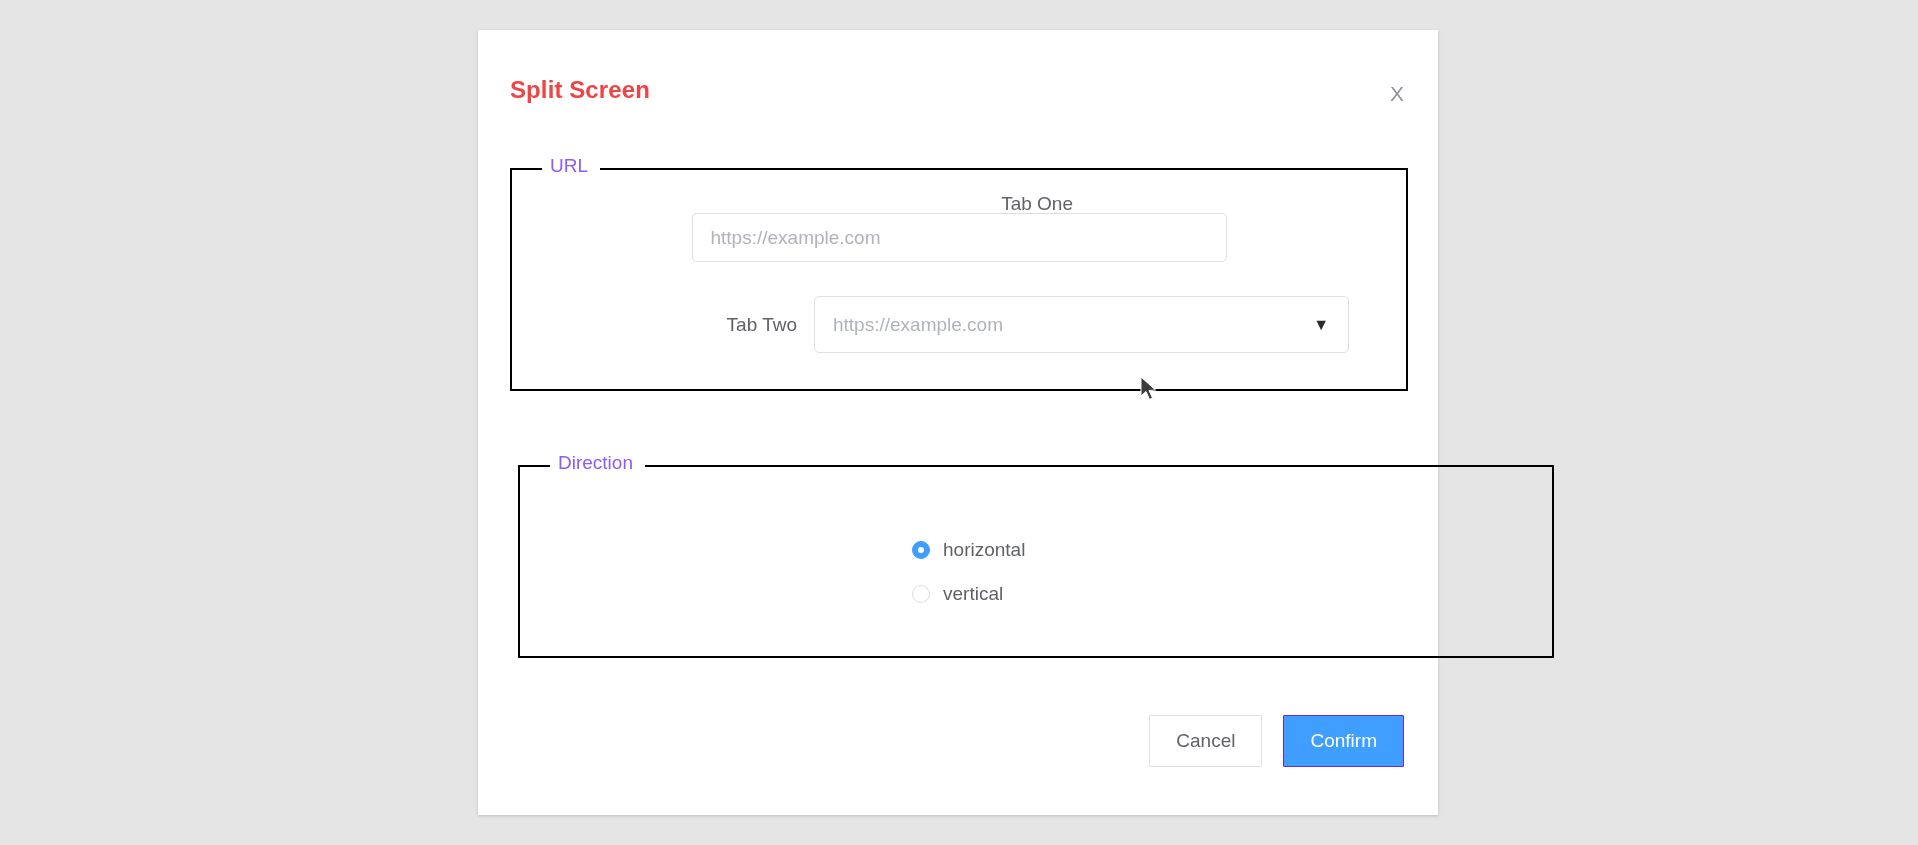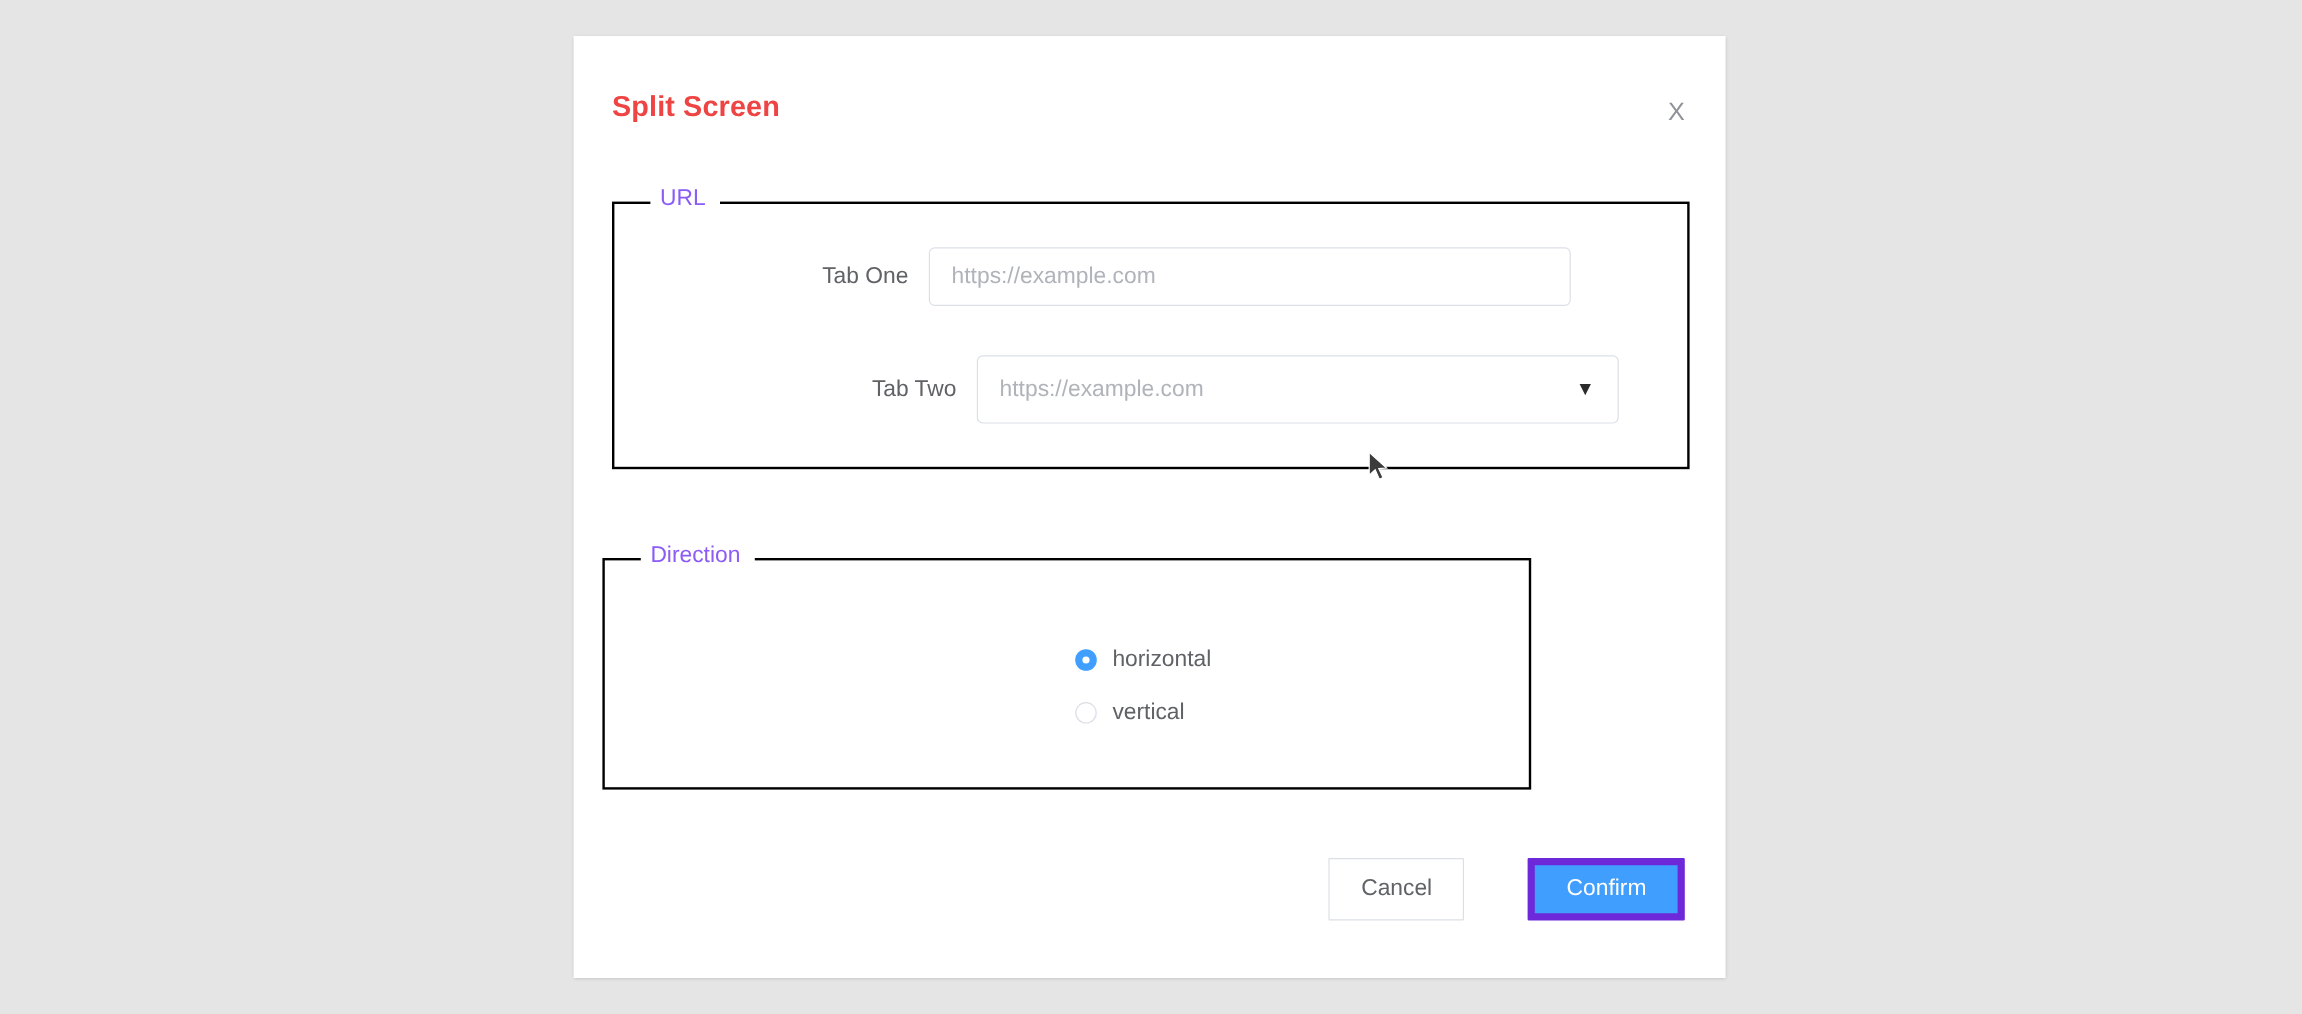--- a/index.html
+++ b/index.html
@@ -110,7 +110,7 @@
     align-items: center;
   }
 
-  #row-tab-one { left: 0; top: 36px; width: 100%; }
+  #row-tab-one { left: 0; top: 24px; width: 100%; flex-direction: column; }
   #row-tab-two { left: 0; top: 126px; width: 100%; padding-left: 40px; }
 
   .field-label {

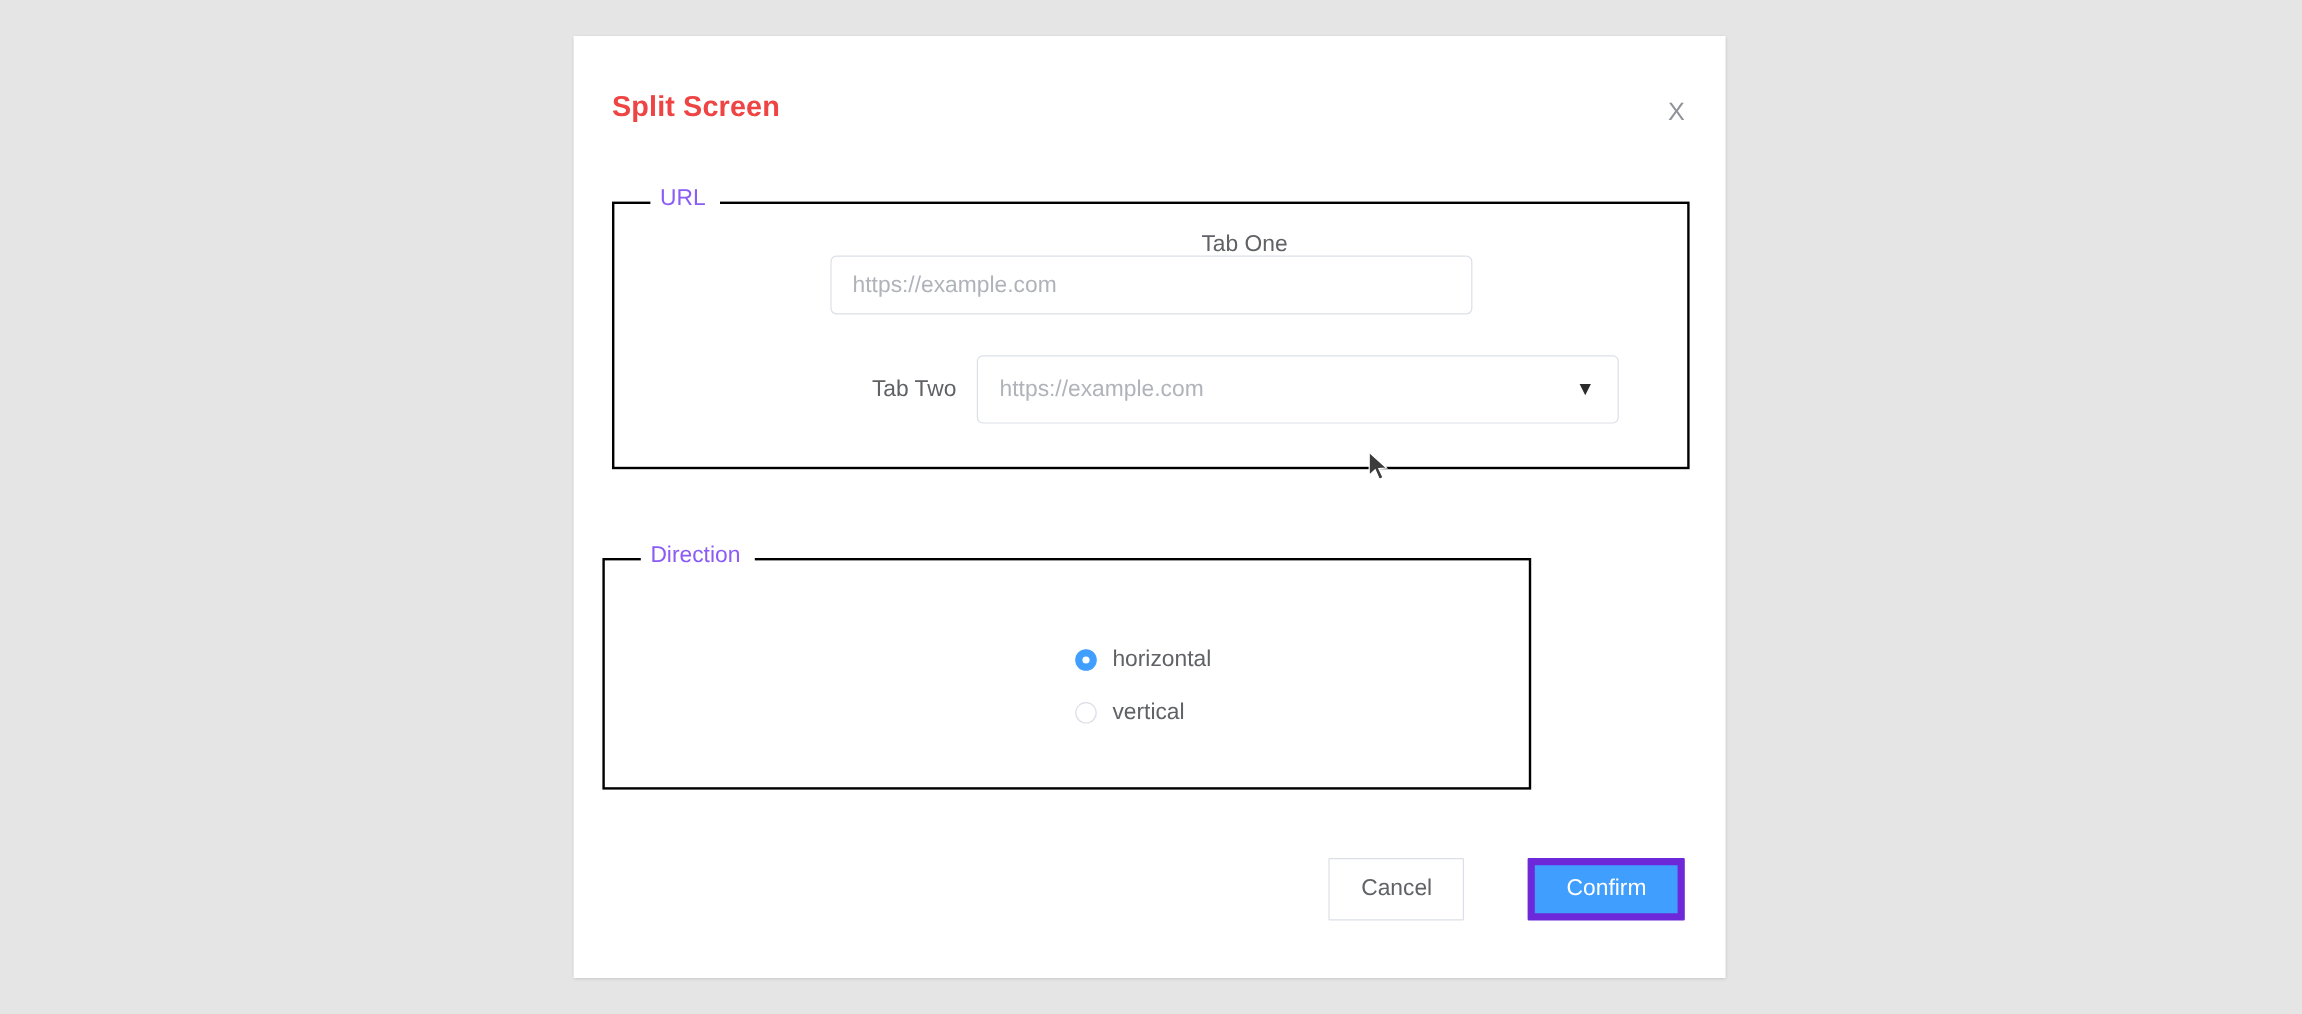--- a/index.html
+++ b/index.html
@@ -86,9 +86,9 @@
   }
 
   #direction-fieldset {
-    left: 24px;
+    left: 40px;
     top: 435px;
-    width: 774px;
+    width: 1036px;
     height: 193px;
   }
 

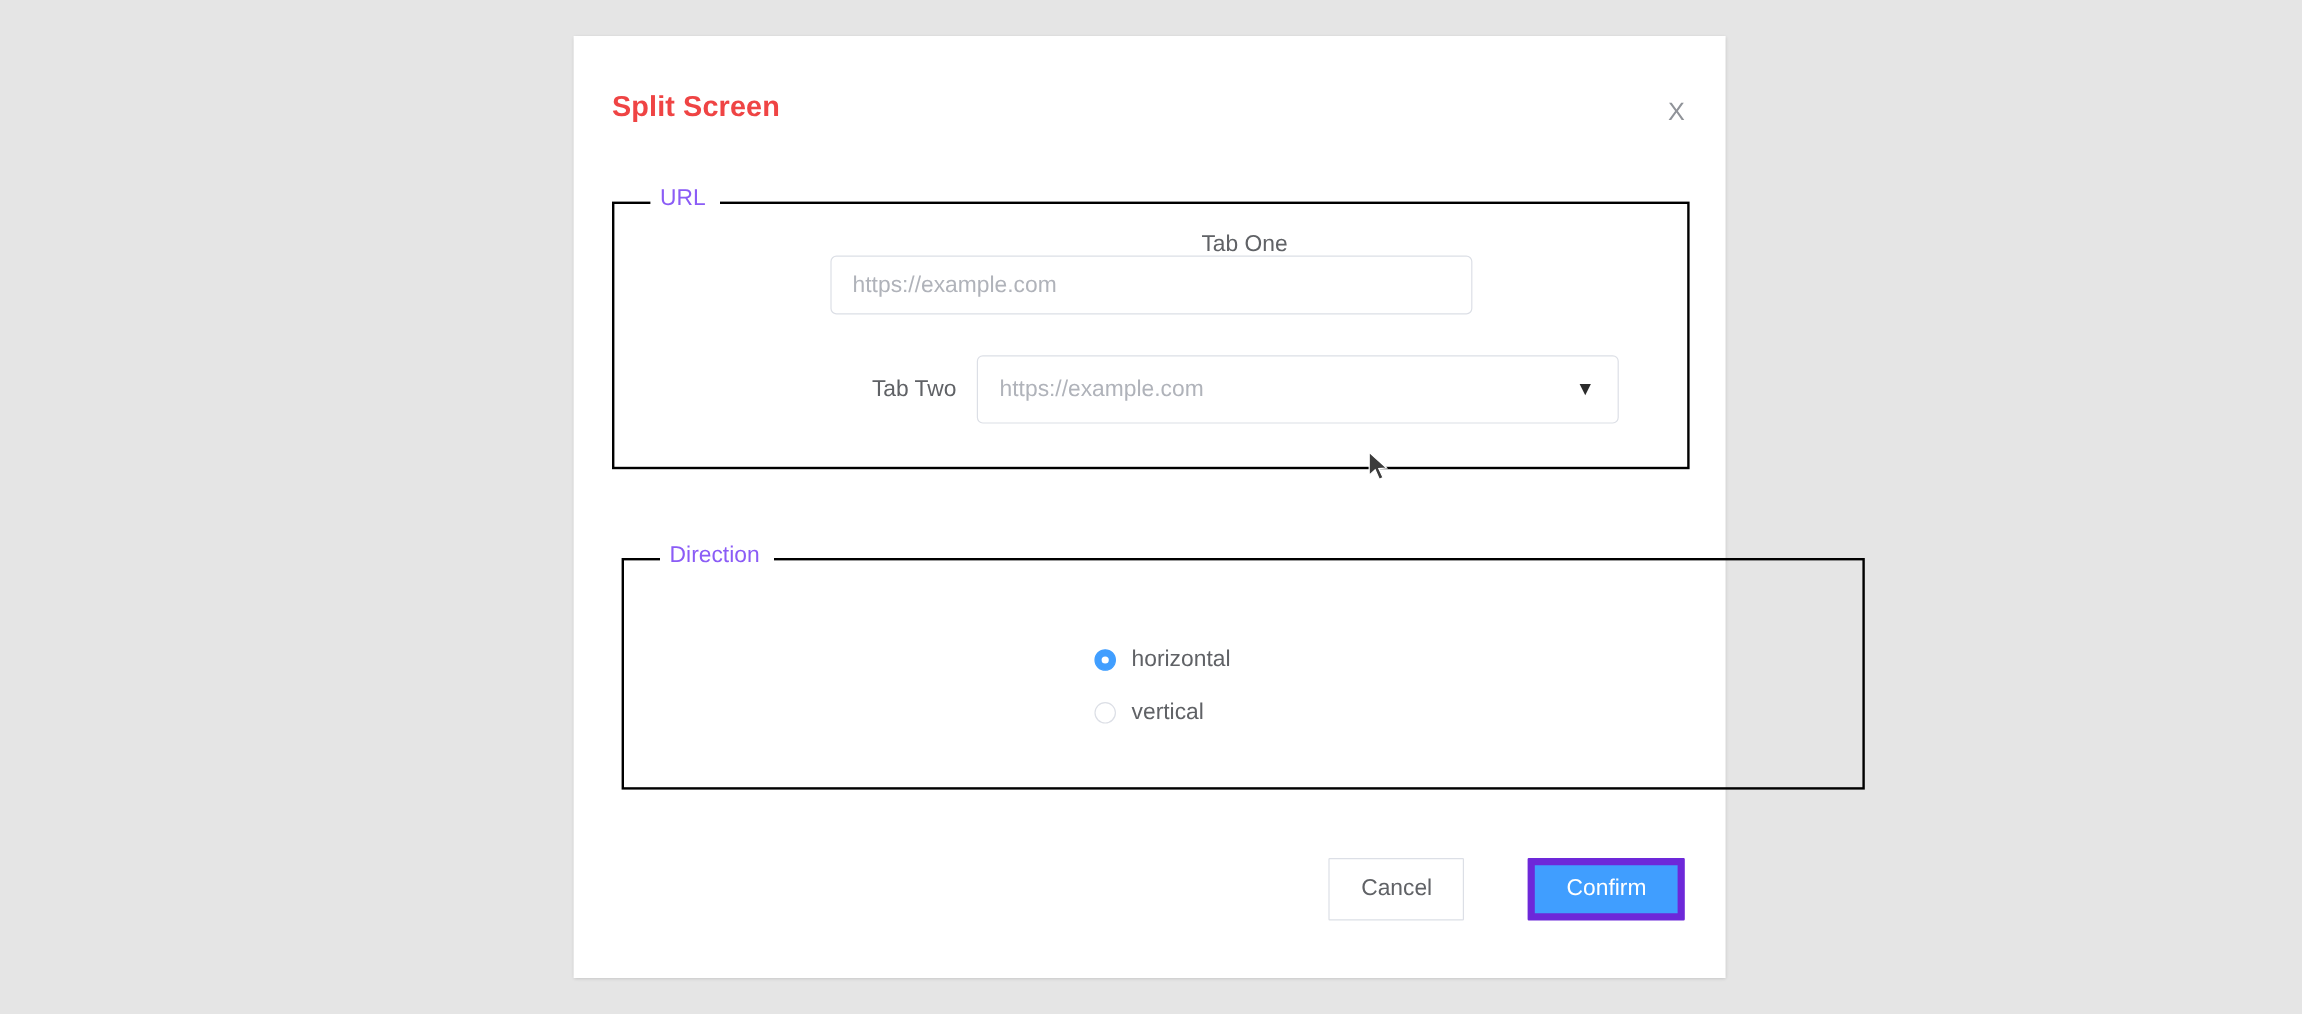--- a/index.html
+++ b/index.html
@@ -247,9 +247,8 @@
 
   .btn-primary {
     background: #409eff;
-    border: 6px solid #6d28d9;
+    border: 1px solid #6d28d9;
     color: #ffffff;
-    margin-left: 32px;
   }
 
   

